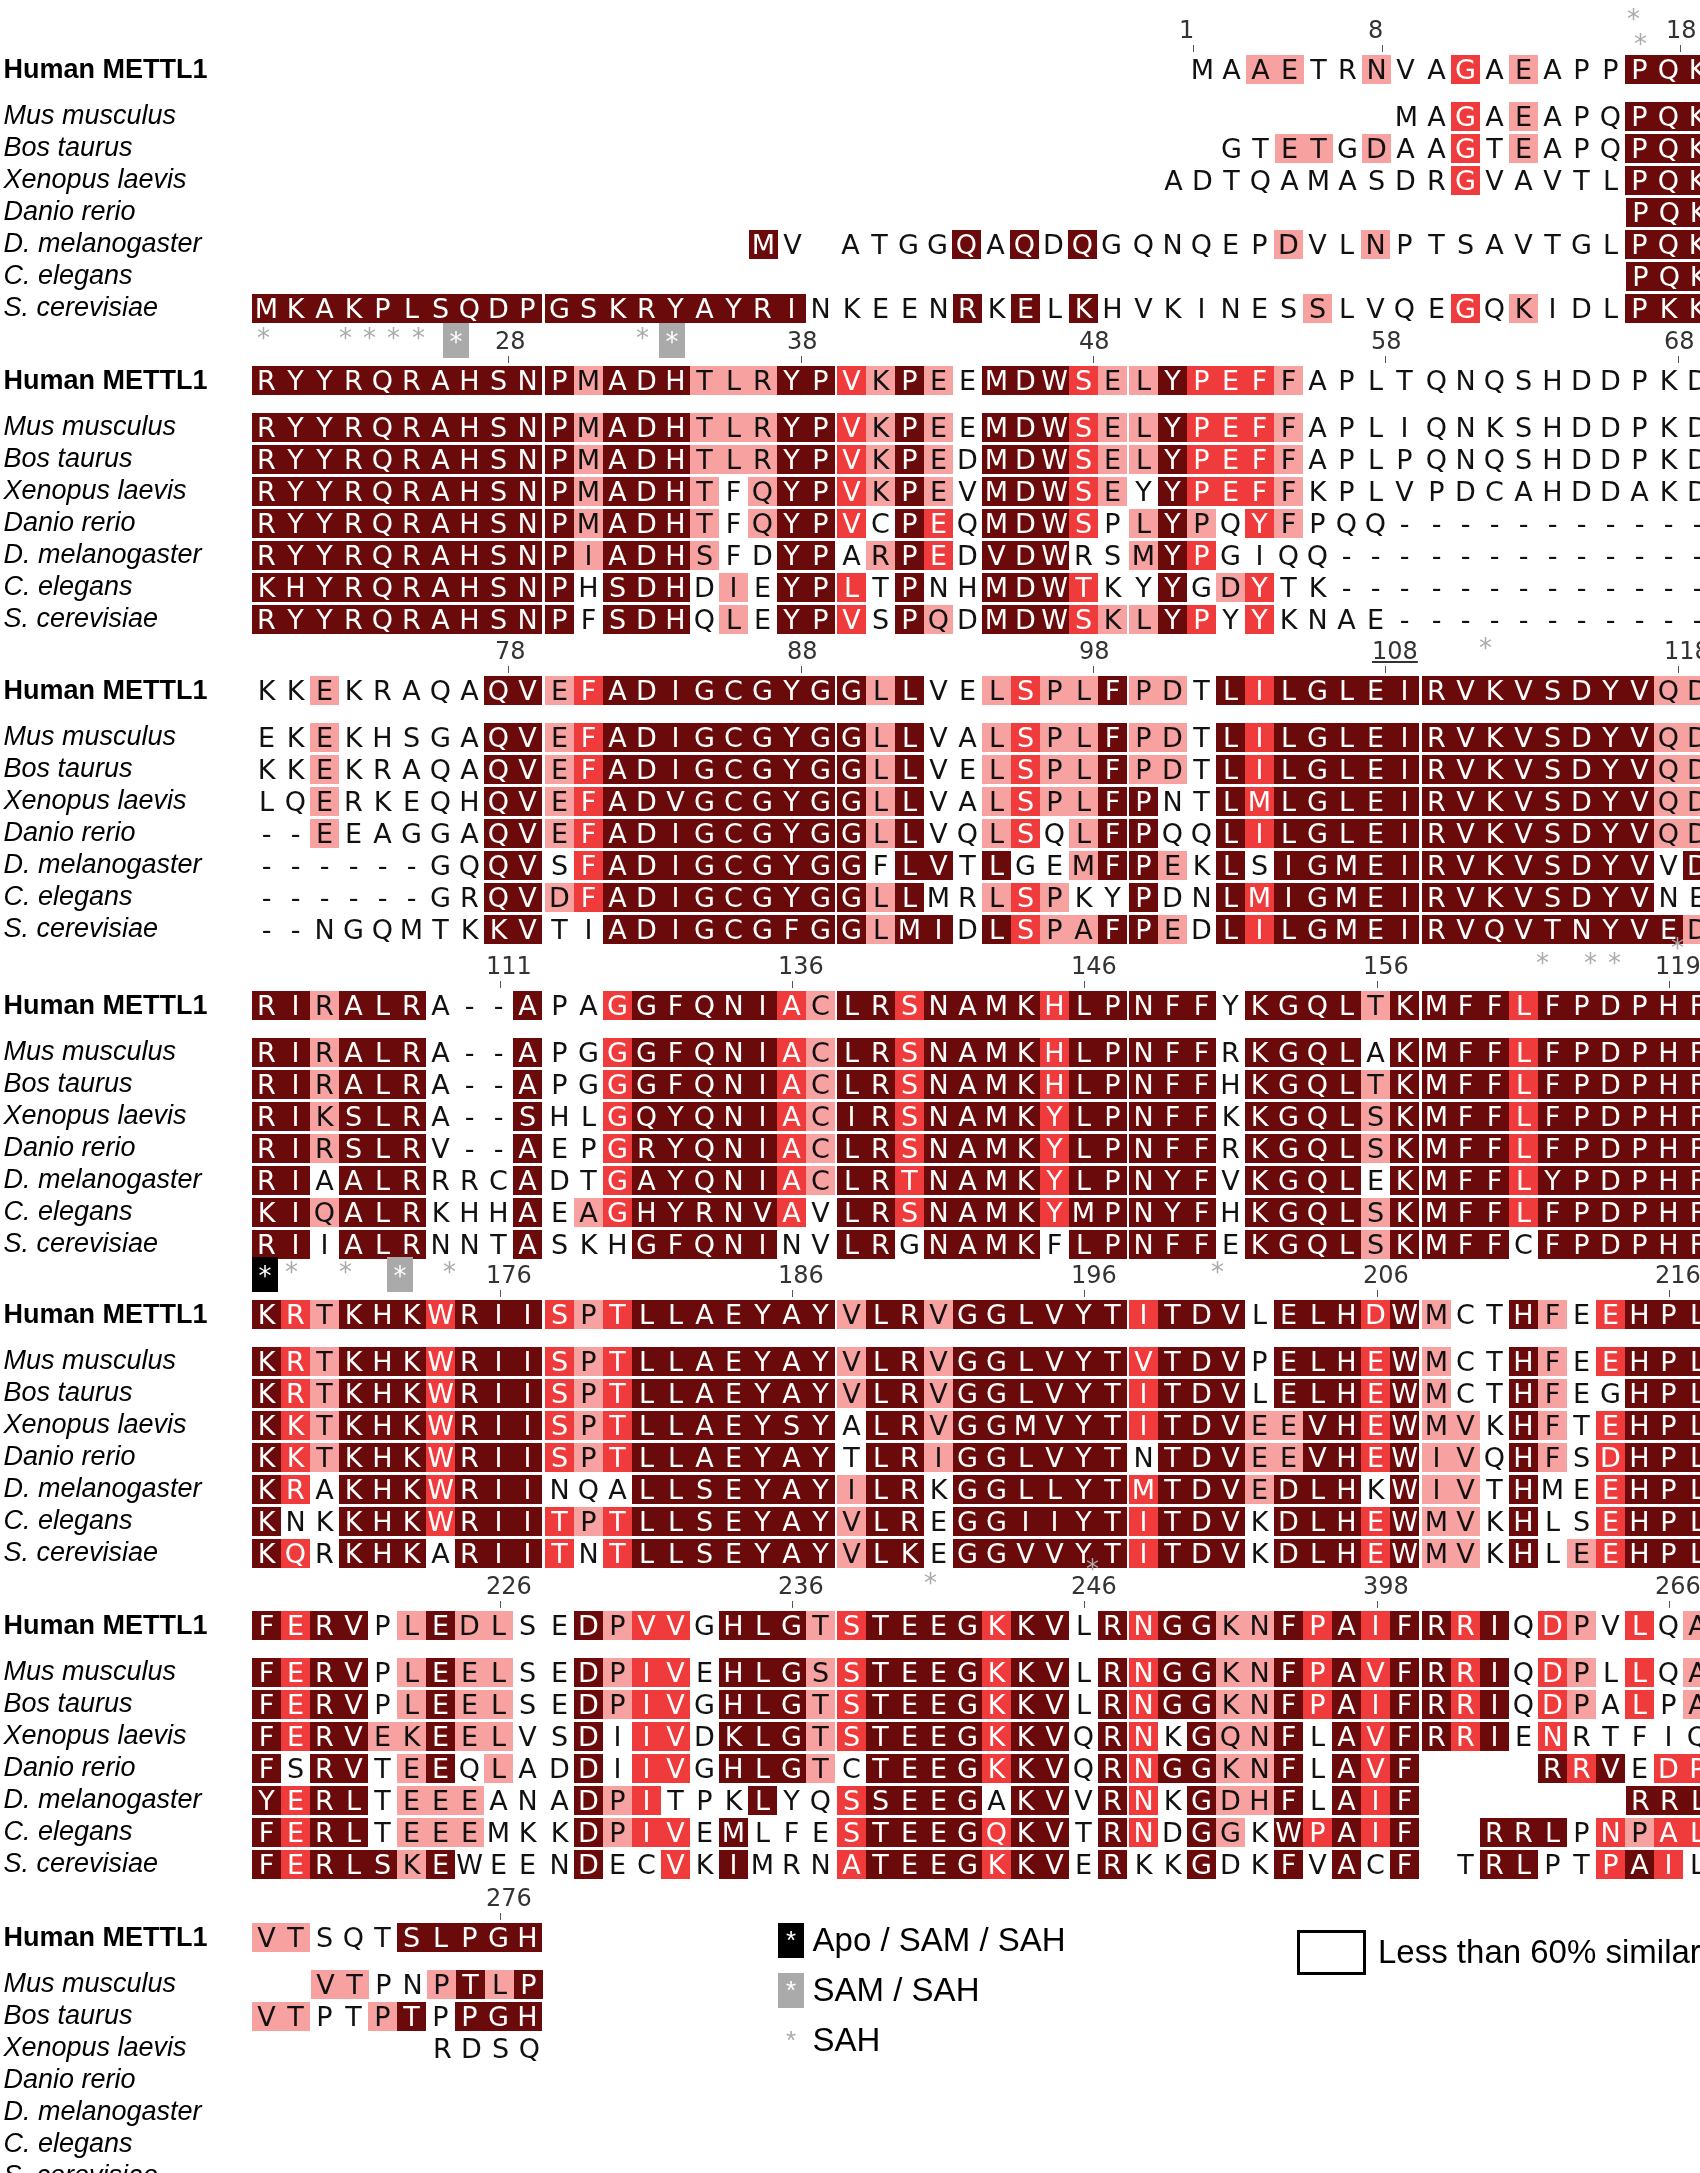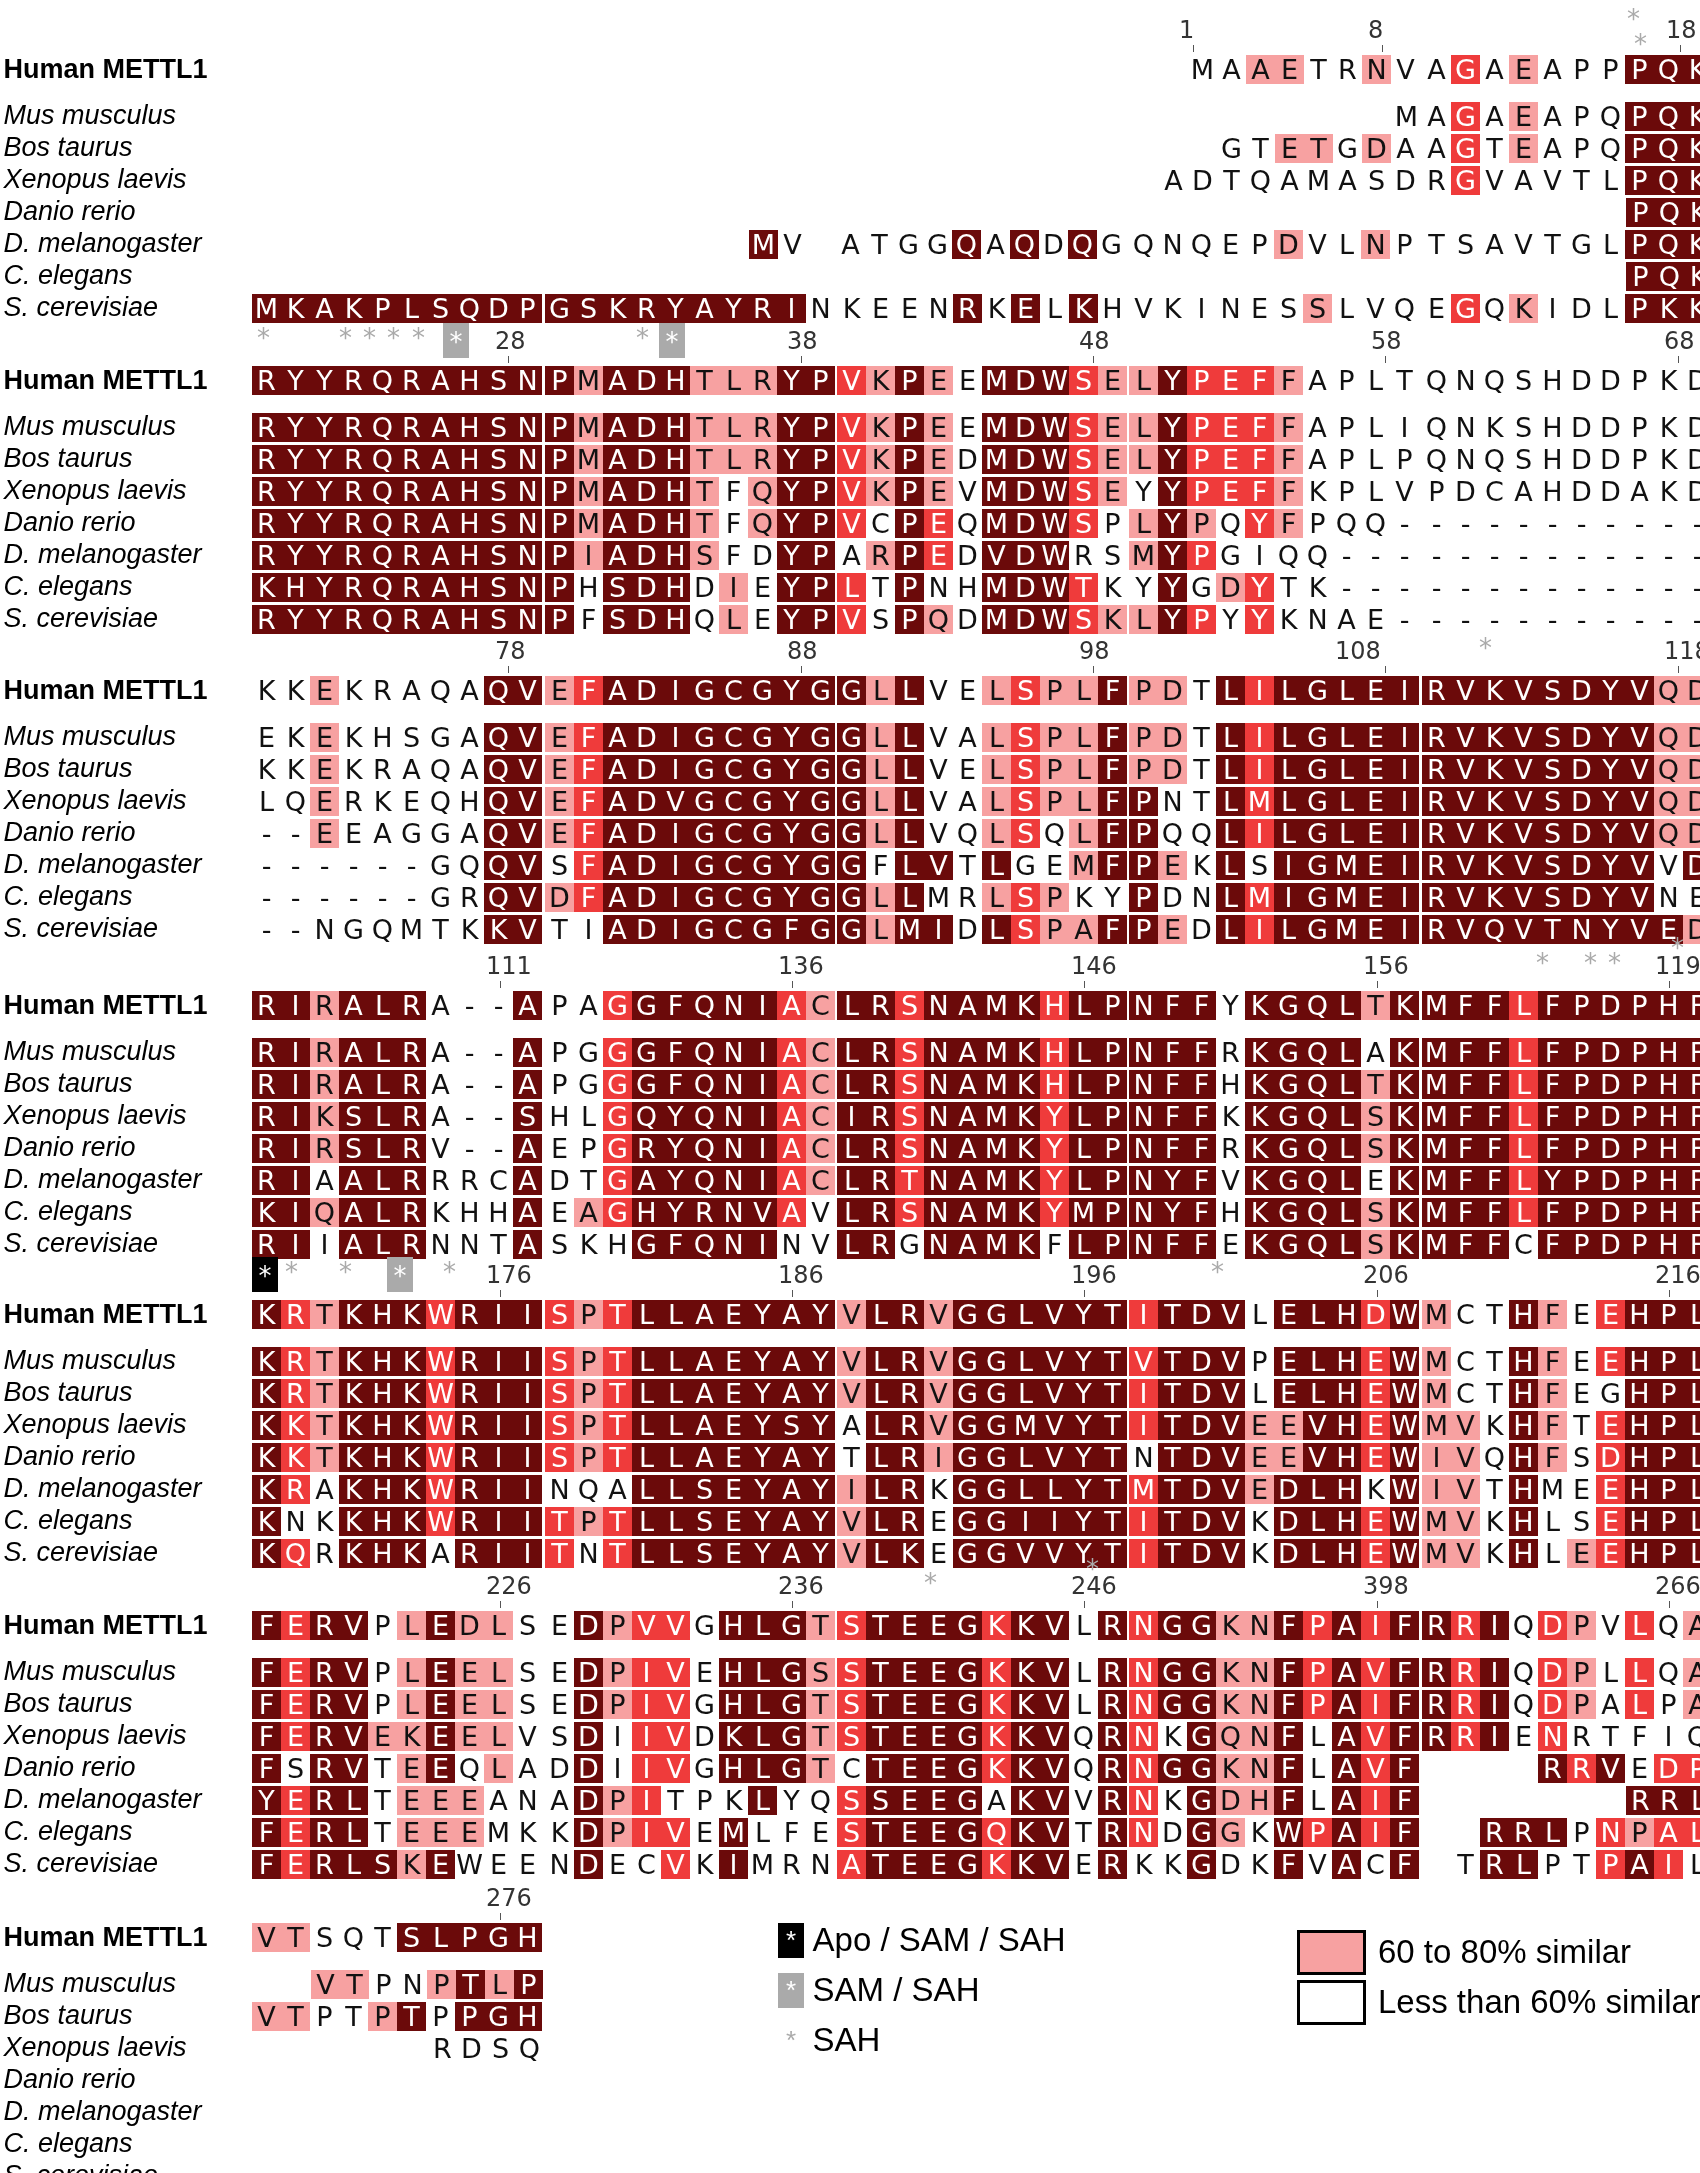--- a/index.html
+++ b/index.html
@@ -757,7 +757,7 @@
       <div class="tick" style="top: 45px; left: 801px;"></div>
       <div class="num" style="top: 15.6px; left: 1079px;">98</div>
       <div class="tick" style="top: 45px; left: 1093px;"></div>
-      <div class="num" style="top: 15.6px; left: 1335px;">108</div>
+      <div class="num" style="top: 15.6px; left: 1372px; text-decoration: underline;">108</div>
       <div class="tick" style="top: 45px; left: 1385px;"></div>
       <div class="num" style="top: 15.6px; left: 1664px;">118</div>
       <div class="tick" style="top: 45px; left: 1678px;"></div>

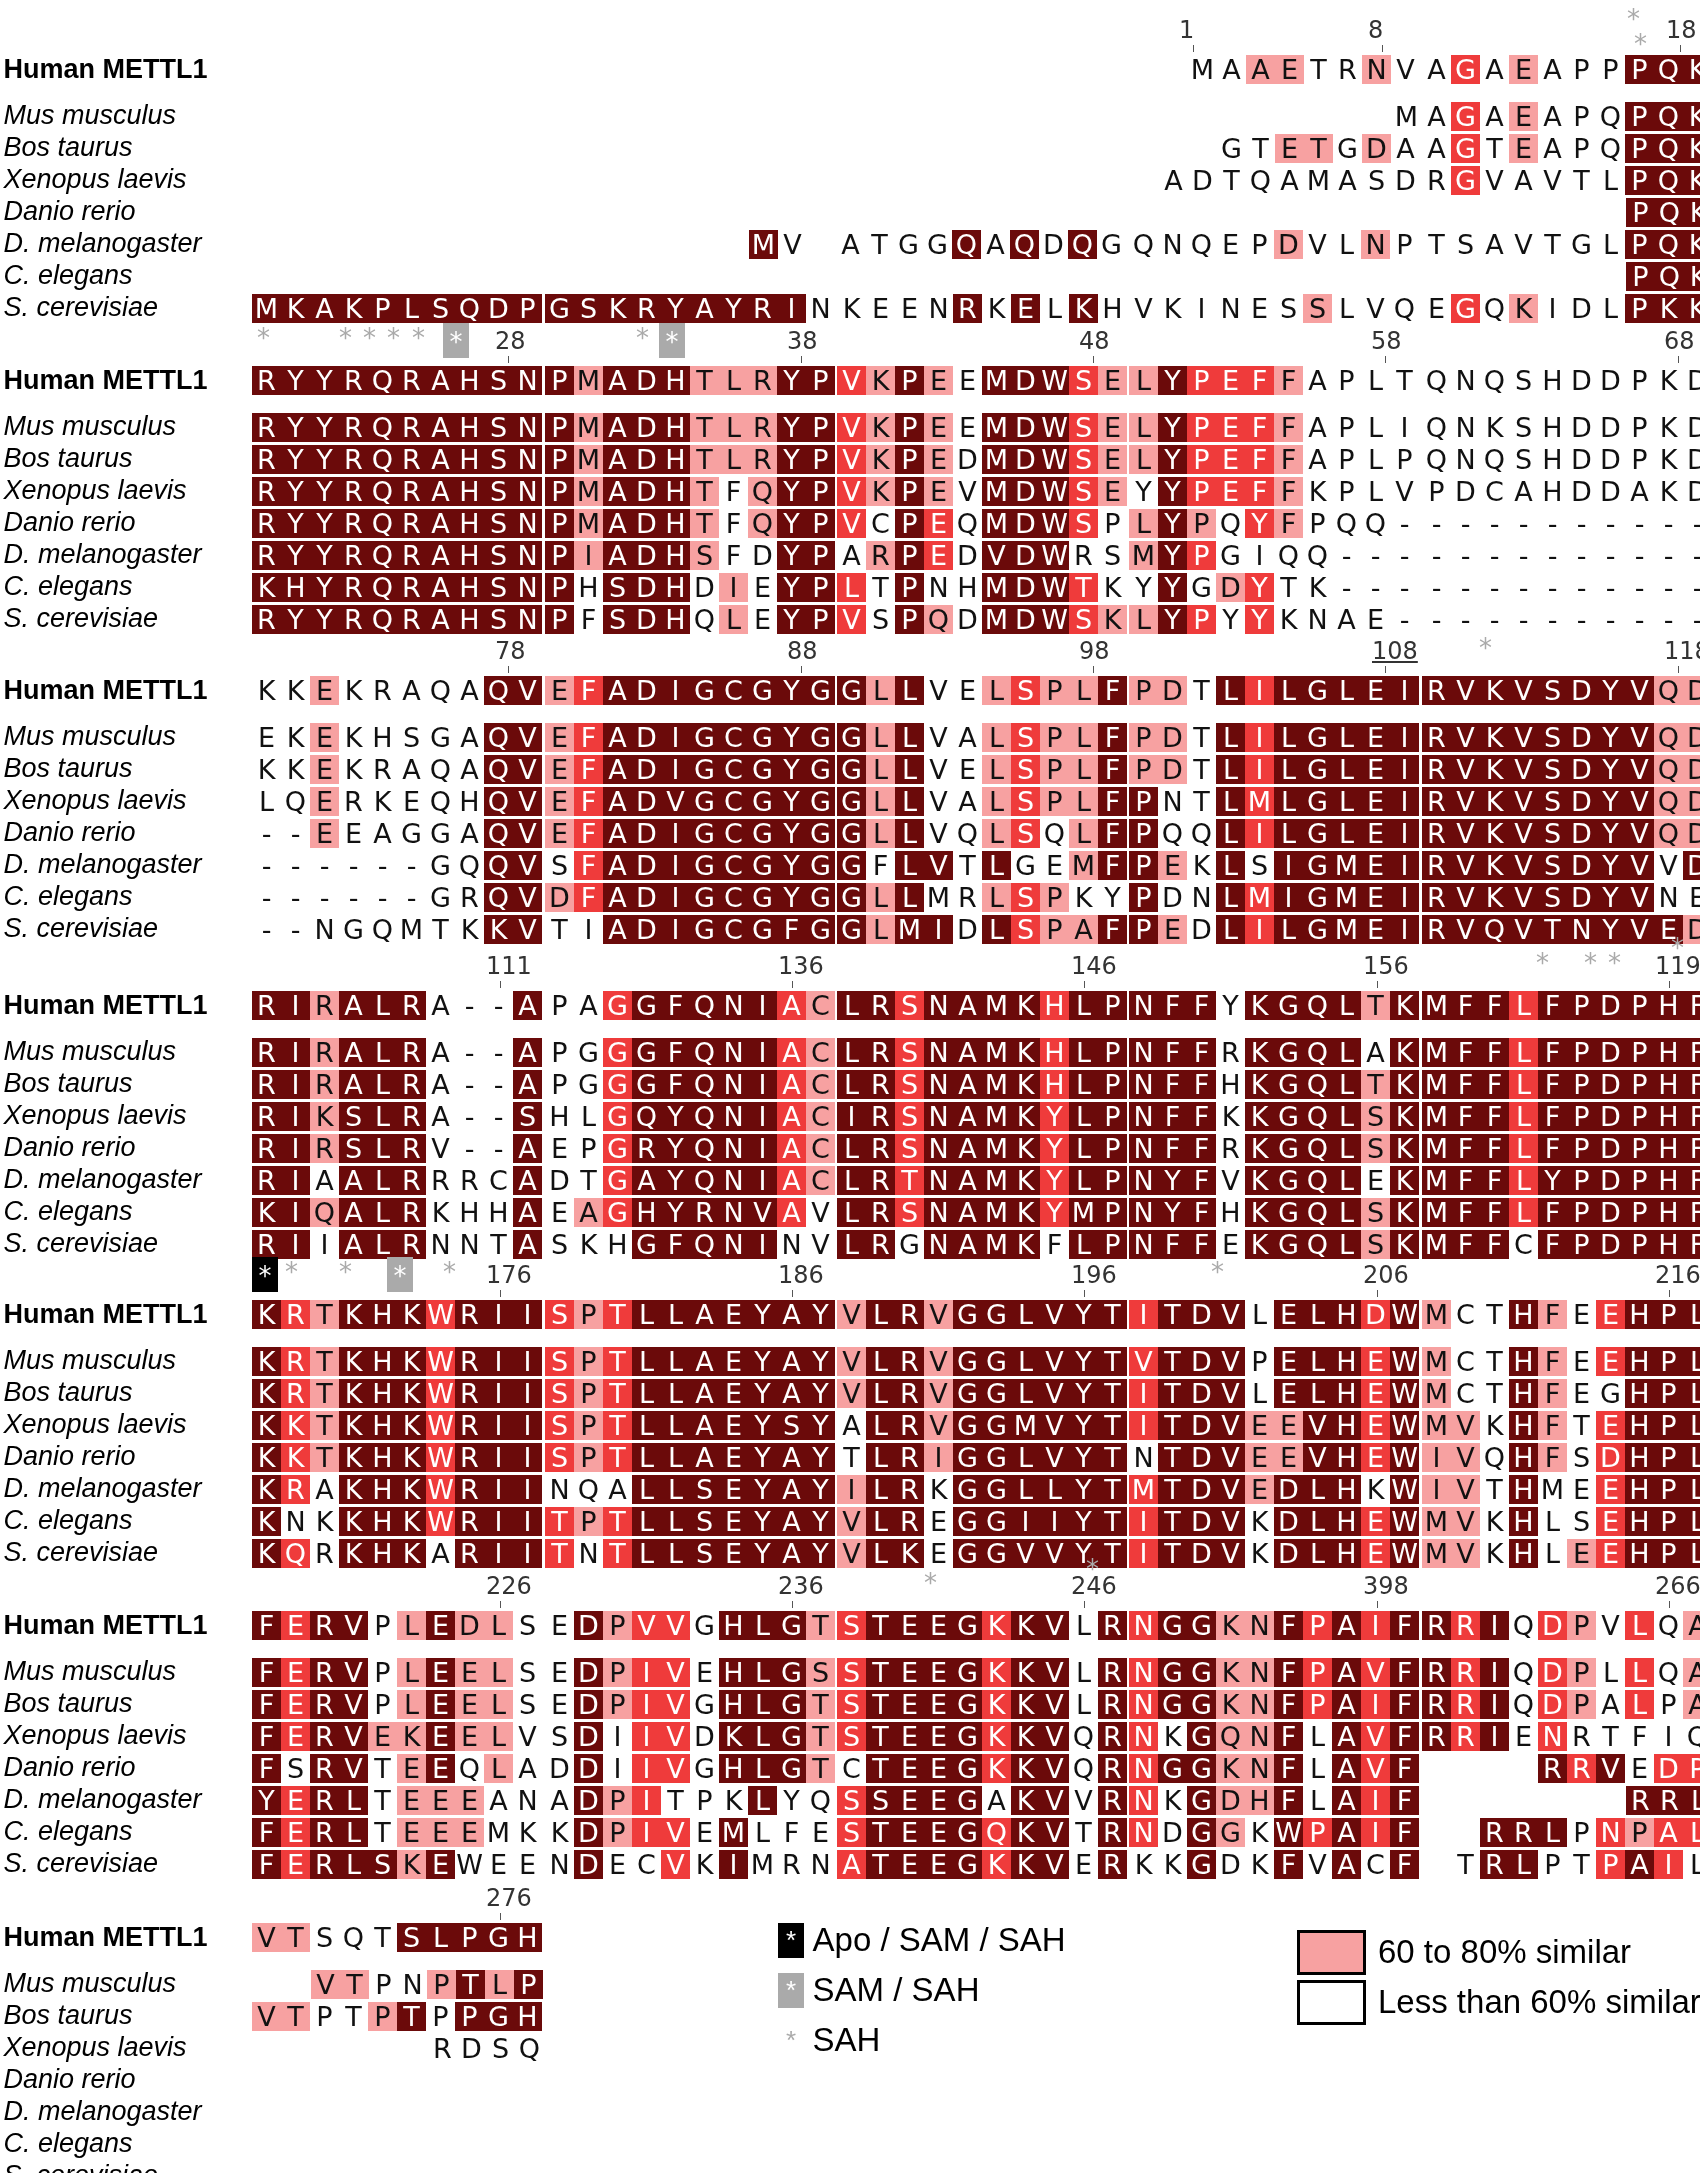--- a/index.html
+++ b/index.html
@@ -2809,10 +2809,6 @@
     </div>
     <div class="legend" style="left: 1297px; top: 1927px;">
       <div class="lg-row">
-        <span class="sw" style="background: rgb(247, 161, 161);"></span>
-        <span>60 to 80% similar</span>
-      </div>
-      <div class="lg-row">
         <span class="sw" style="background: rgb(255, 255, 255);"></span>
         <span>Less than 60% similar</span>
       </div>

